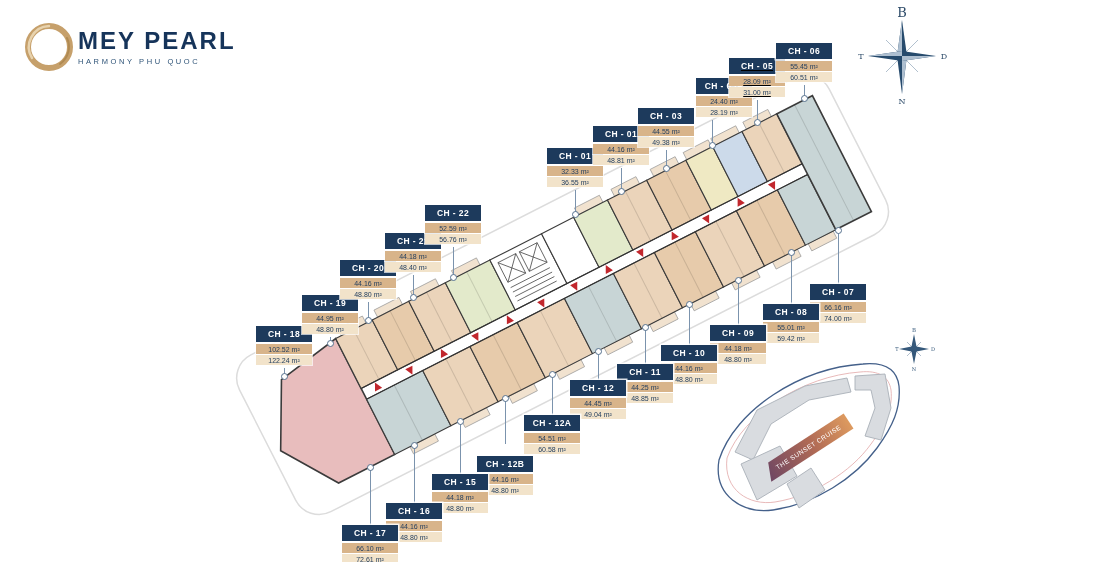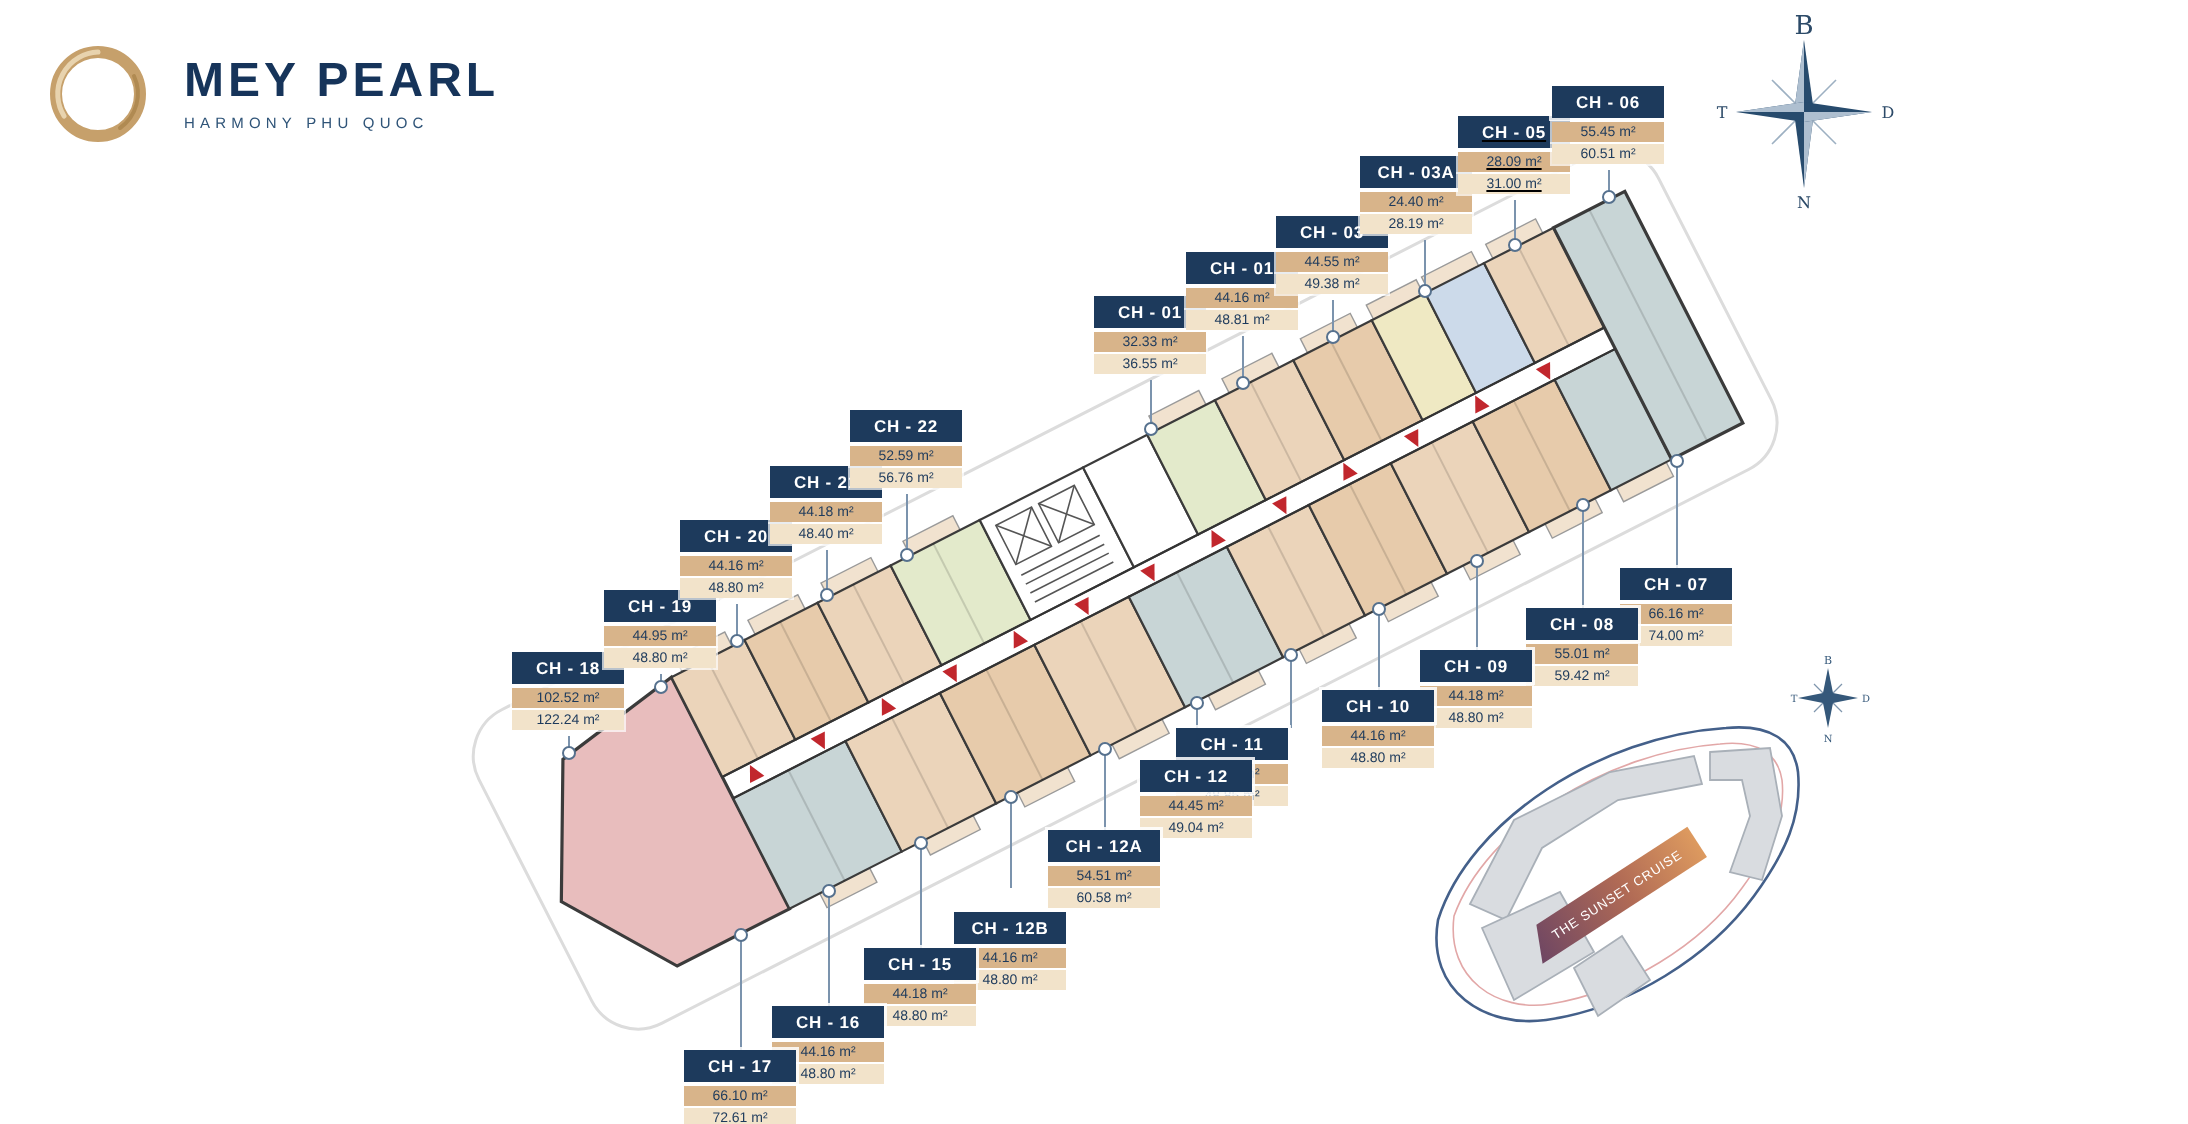--- a/index.html
+++ b/index.html
@@ -8,7 +8,7 @@
 
   
   .logo{position:absolute;left:20px;top:18px;display:flex;align-items:center;z-index:6;}
-  .logo-text{margin-left:14px;}
+  .logo-text{}
   .logo-title{font-size:24px;font-weight:bold;color:#16345a;letter-spacing:2px;line-height:1;}
   .logo-sub{font-size:7.5px;color:#2f5478;letter-spacing:2.6px;margin-top:4px;}
 

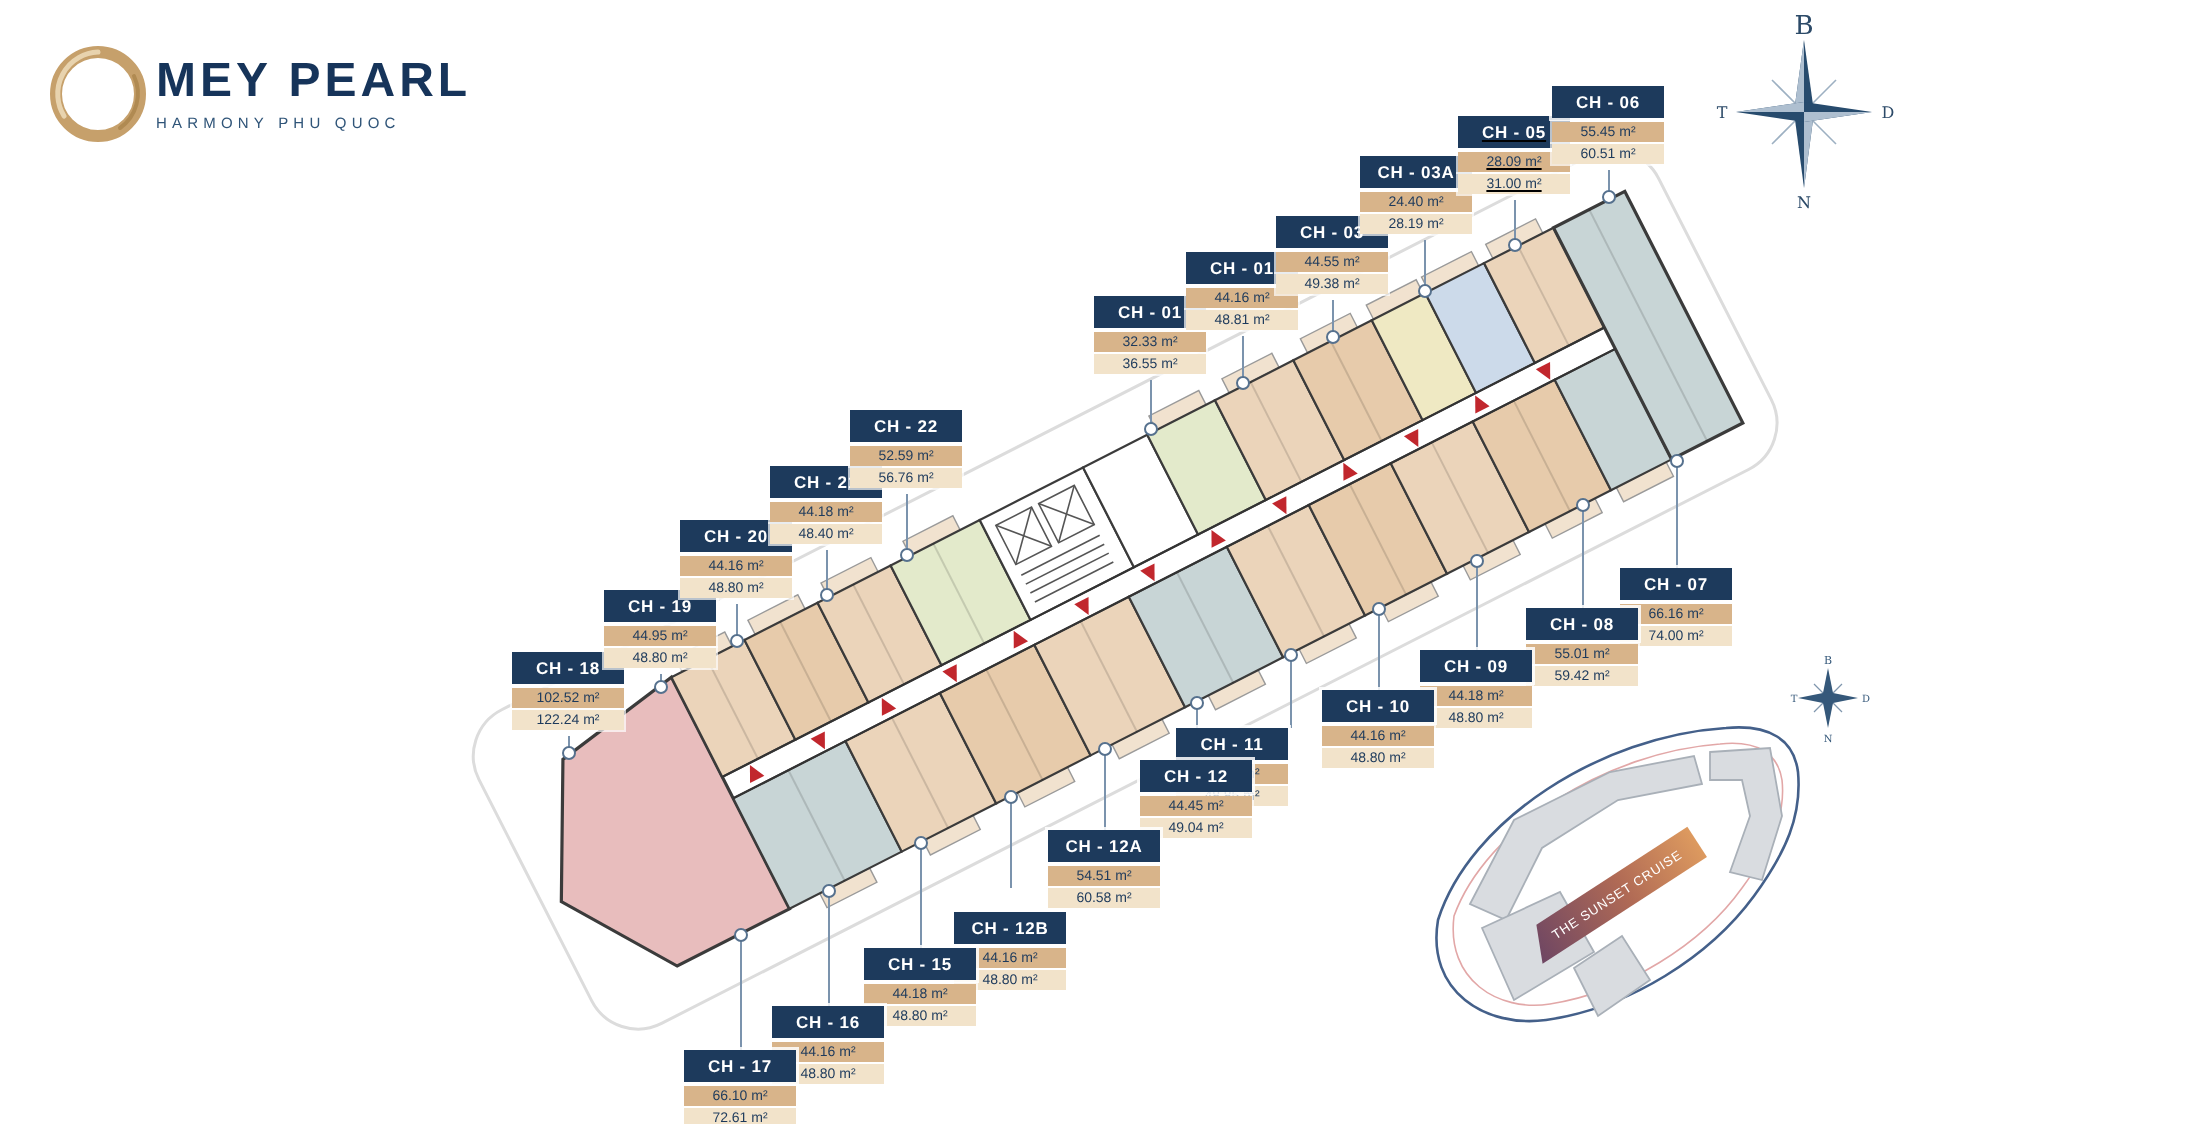--- a/index.html
+++ b/index.html
@@ -204,7 +204,7 @@
       </div>
       <div class="u-line" style="left: 665.5px; height: 18px; top: 150px;"></div>
       <div class="u-node" style="left: 662.5px; top: 165px;"></div>
-      <div class="u-label" style="left: 680px; top: 78px;">
+      <div class="u-label" style="left: 696px; top: 78px;">
         <div class="u-head">CH - 03A</div>
         <div class="u-a1">24.40 m²</div>
         <div class="u-a2">28.19 m²</div>

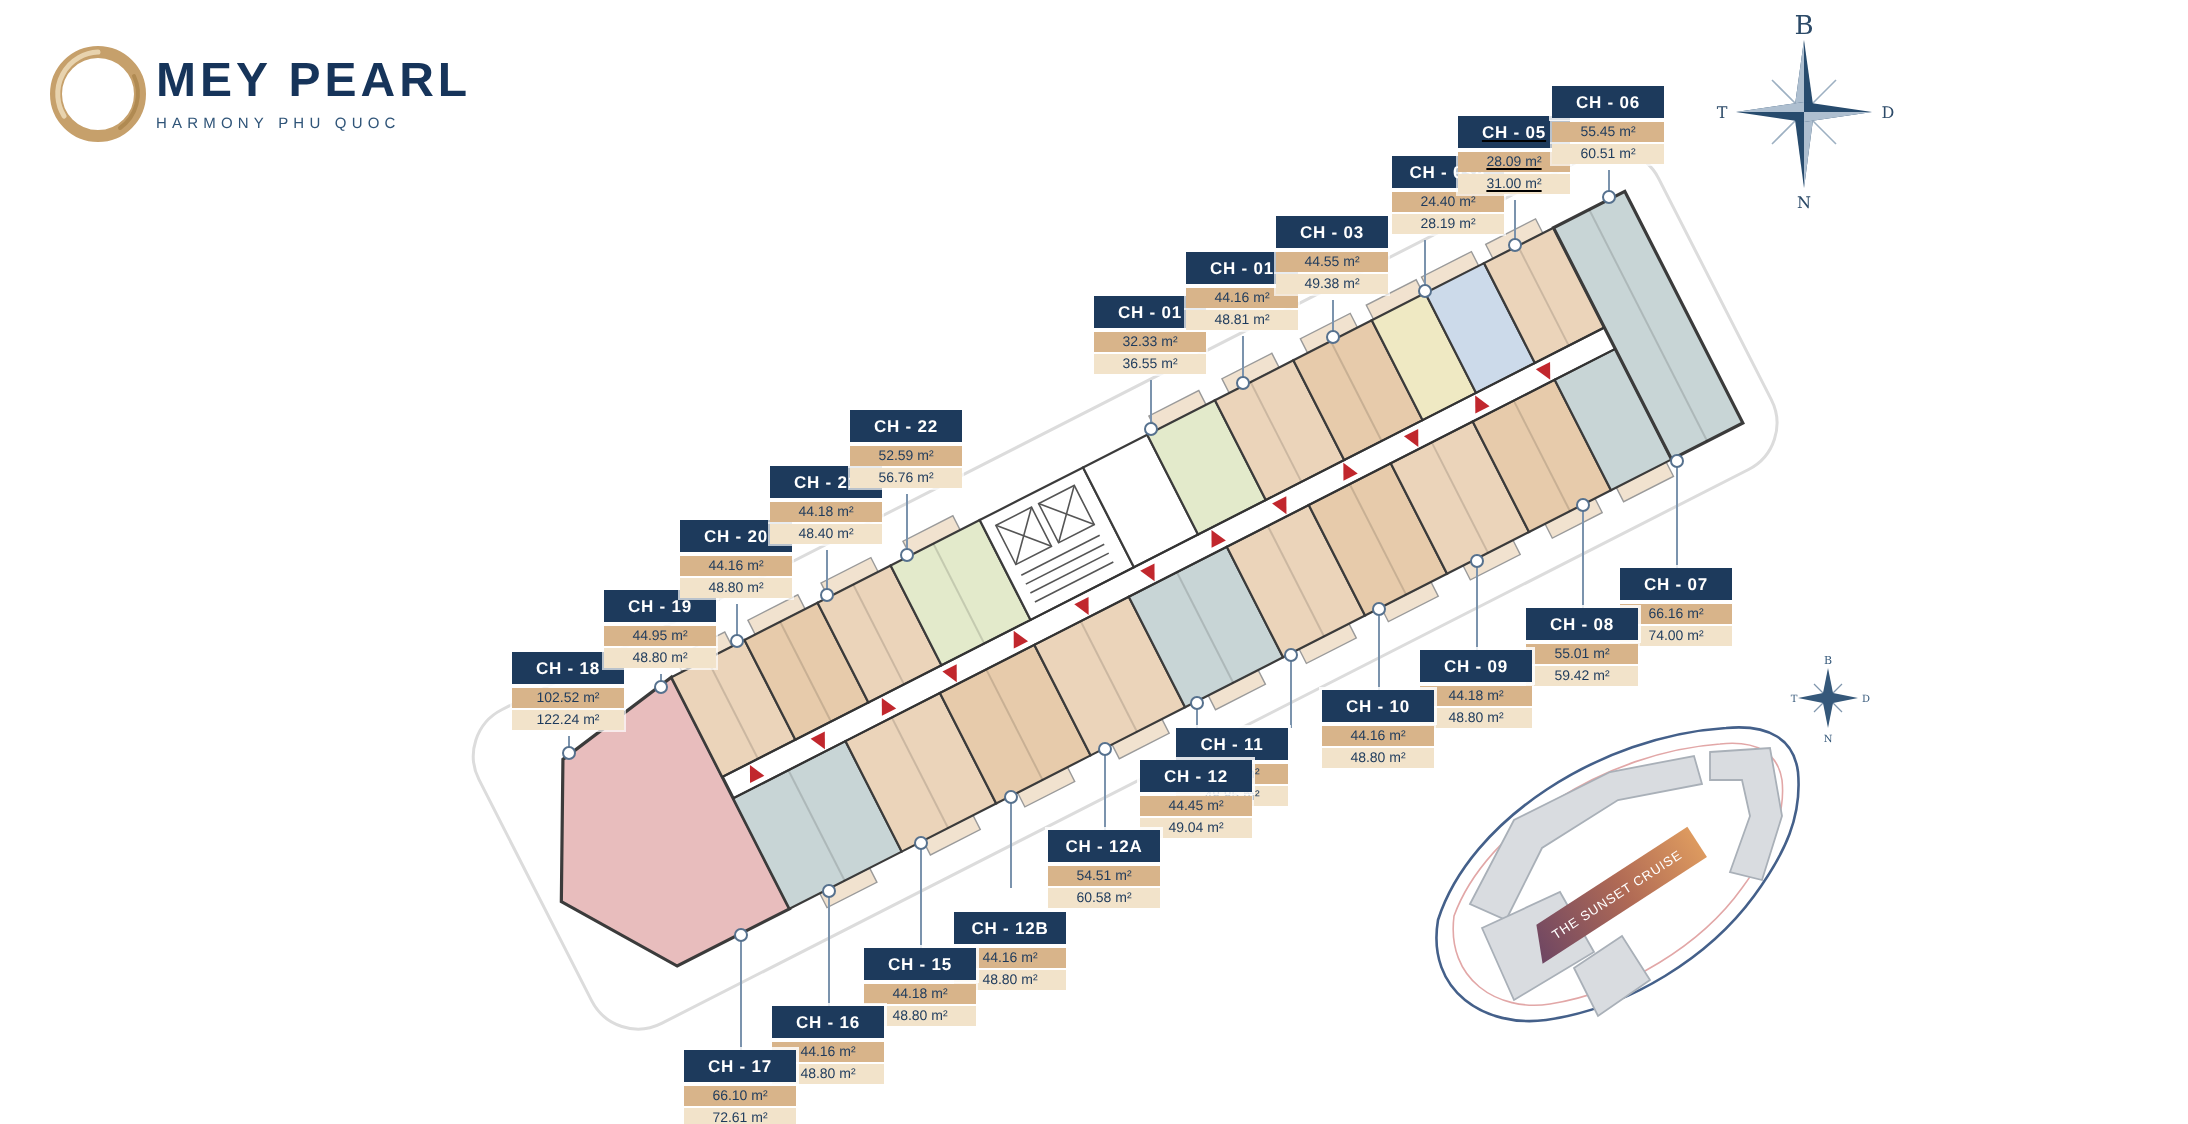--- a/index.html
+++ b/index.html
@@ -253,7 +253,7 @@
       </div>
       <div class="u-line" style="left: 688.5px; height: 41px; top: 304px;"></div>
       <div class="u-node" style="left: 685.5px; top: 301px;"></div>
-      <div class="u-label" style="left: 588px; top: 364px;">
+      <div class="u-label" style="left: 617px; top: 364px;">
         <div class="u-head">CH - 11</div>
         <div class="u-a1">44.25 m²</div>
         <div class="u-a2">48.85 m²</div>

